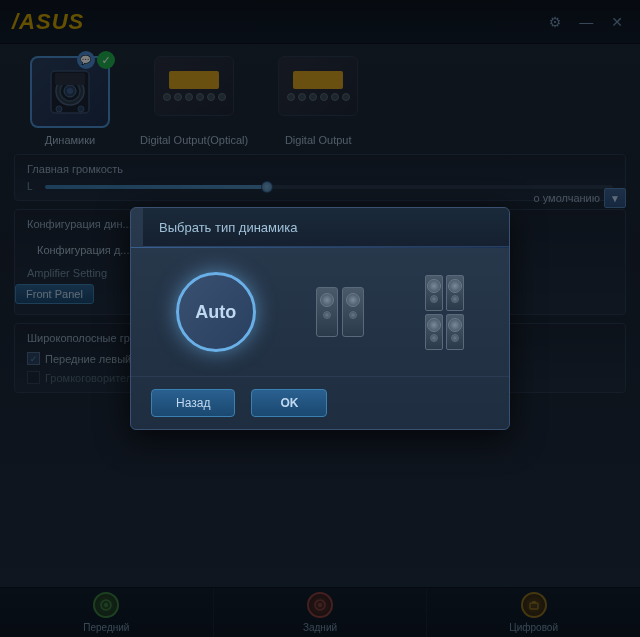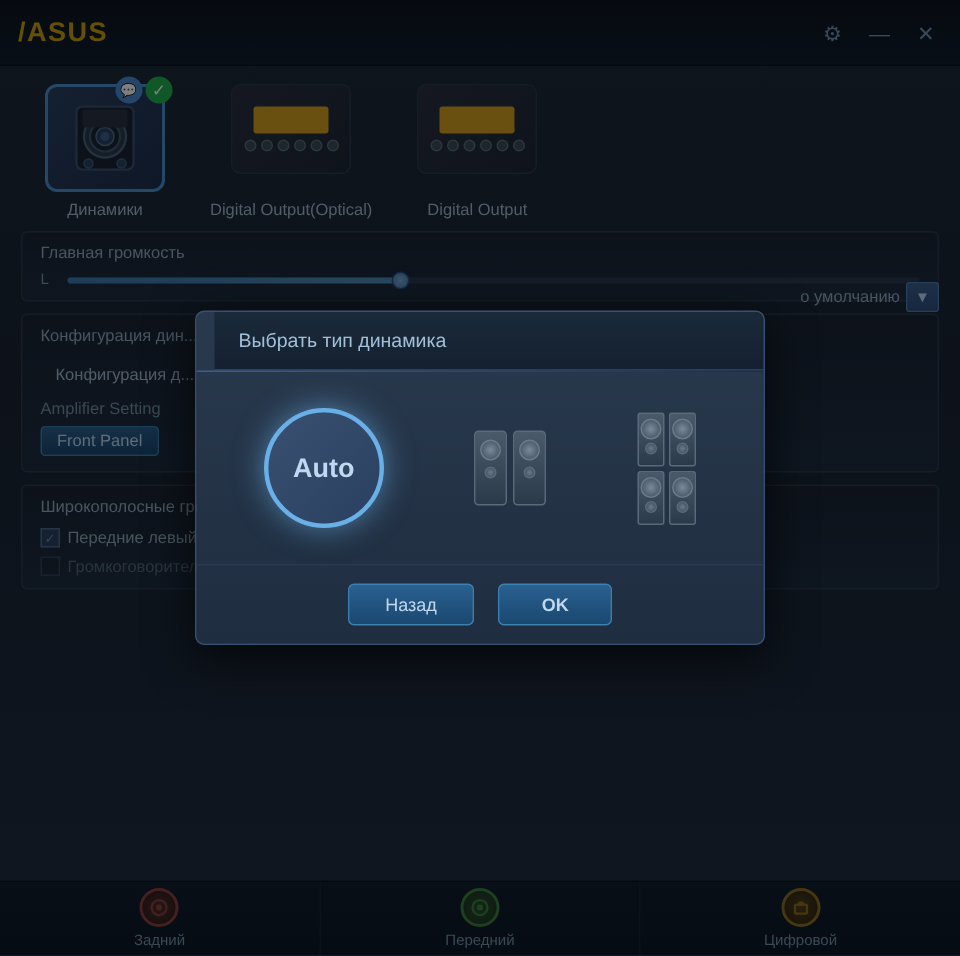--- a/index.html
+++ b/index.html
@@ -38,7 +38,8 @@
     .asus-logo {
       color: #c8a000;
       font-weight: 900;
-      font-size: 18px;
+      font-size: 22px;
+      font-style: italic;
       letter-spacing: 1px;
     }
     .header-title {

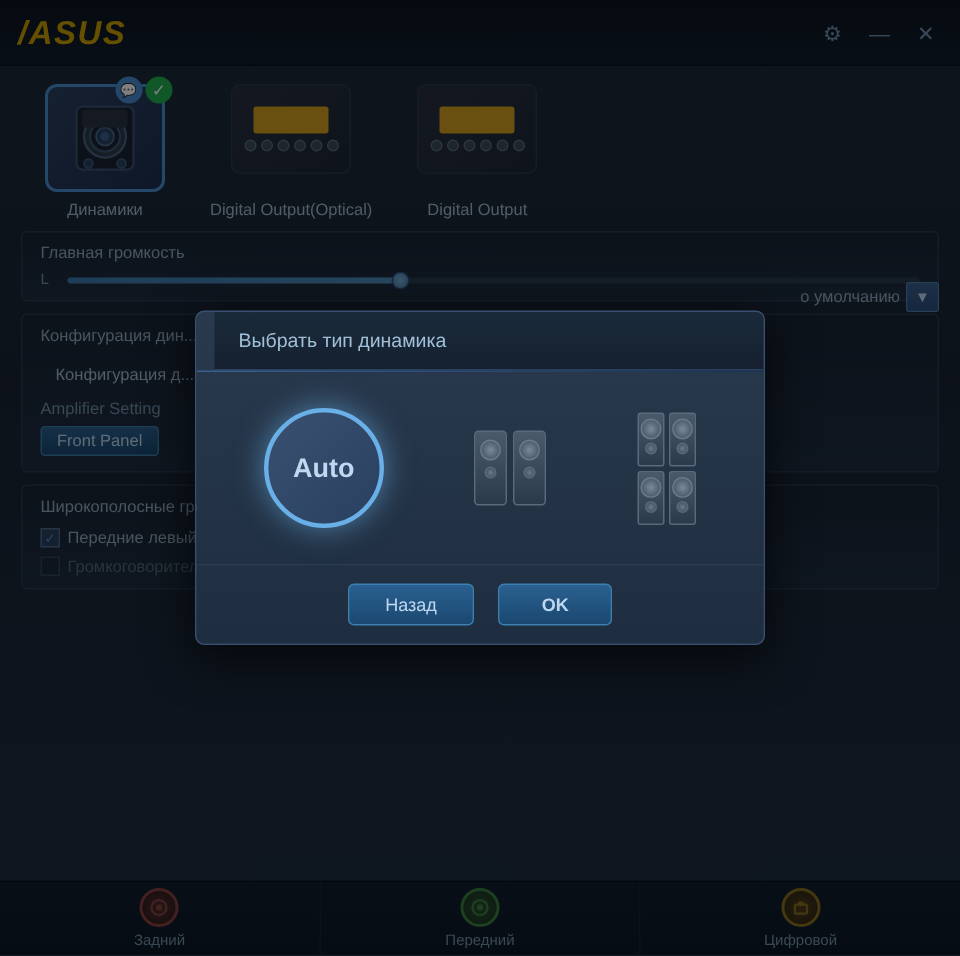--- a/index.html
+++ b/index.html
@@ -259,7 +259,7 @@
       color: #c0d8f0;
       border: 1px solid #3a80b0;
       cursor: pointer;
-      margin: 2px 12px;
+      margin: 2px 0;
     }
 
     

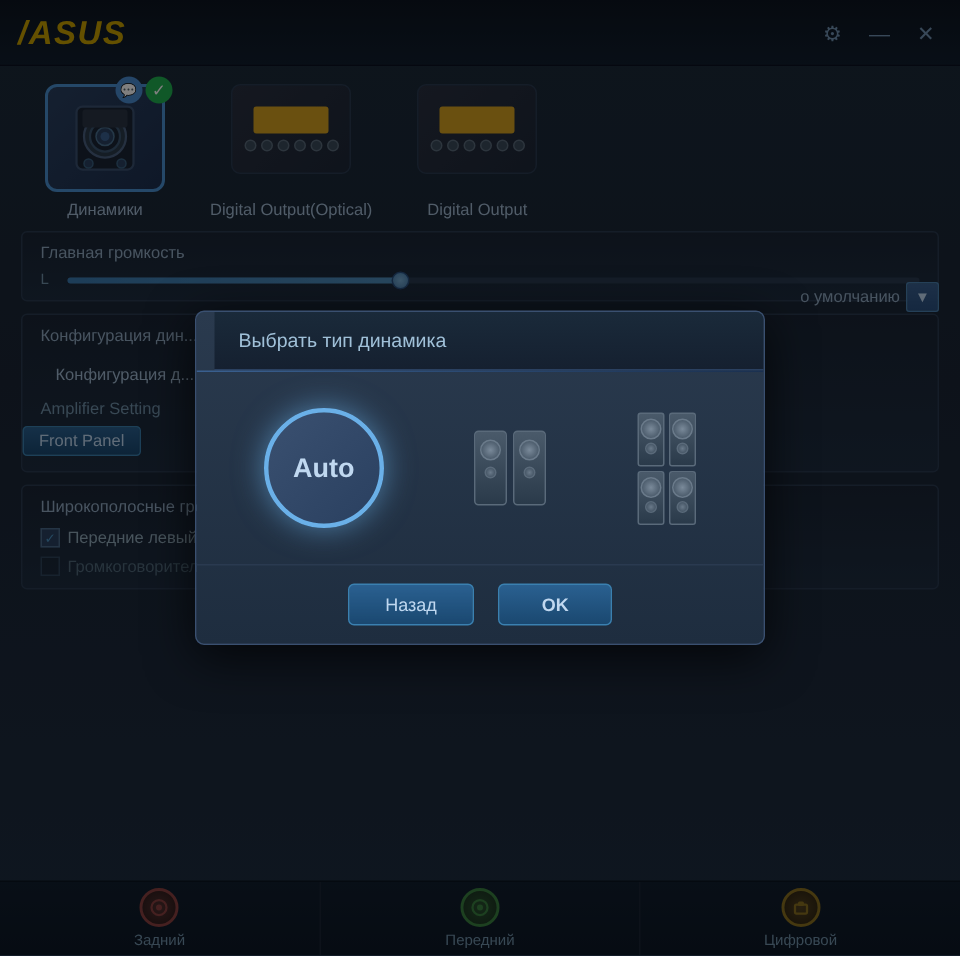--- a/index.html
+++ b/index.html
@@ -479,7 +479,7 @@
     .modal-footer {
       padding: 12px 20px;
       display: flex;
-      justify-content: center;
+      justify-content: flex-start;
       gap: 16px;
       border-top: 1px solid #2a3a50;
     }

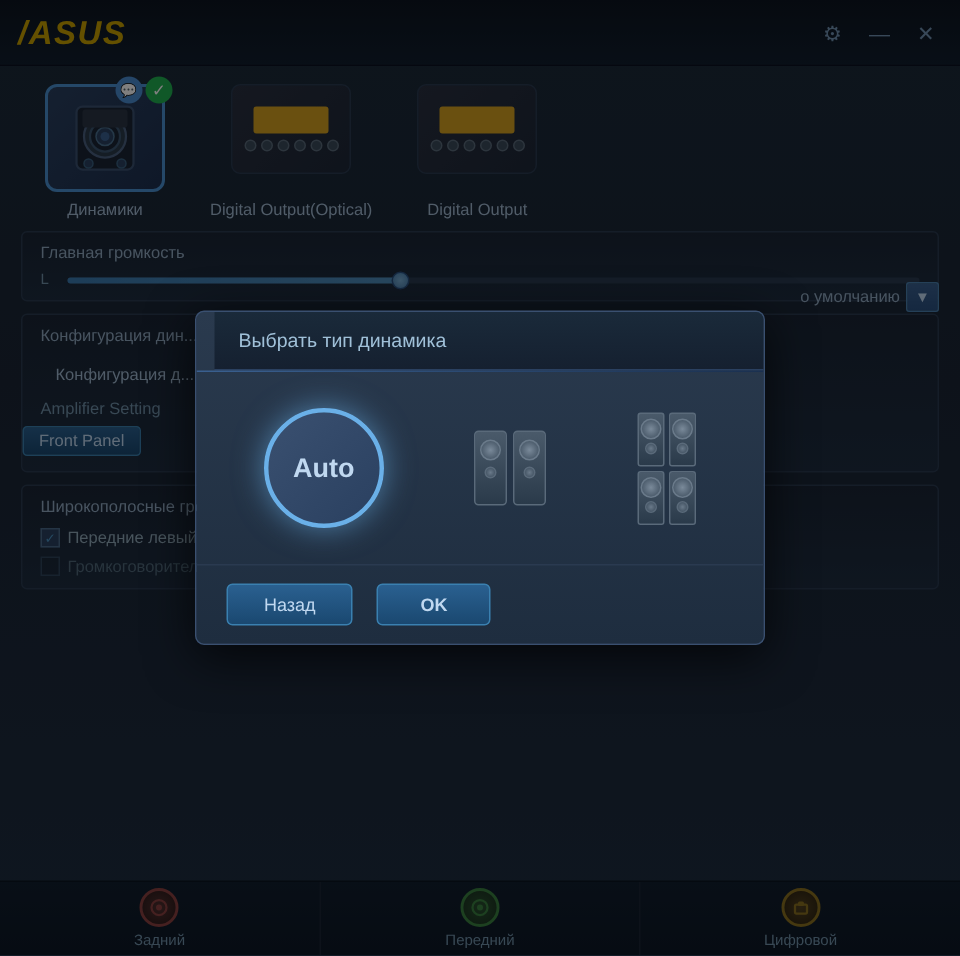--- a/index.html
+++ b/index.html
@@ -655,6 +655,15 @@
 
   <div class="bottom-bar">
     <div class="bottom-tab">
+      <div class="tab-circle" style="border-color:#3a8040; background:radial-gradient(circle, #2a5030, #1a3020);">
+        <svg width="14" height="14" viewBox="0 0 14 14">
+          <circle cx="7" cy="7" r="5" fill="none" stroke="#3a8040" stroke-width="1.5"></circle>
+          <circle cx="7" cy="7" r="2" fill="#3a8040"></circle>
+        </svg>
+      </div>
+      <span class="bottom-tab-label">Передний</span>
+    </div>
+    <div class="bottom-tab">
       <div class="tab-circle" style="border-color:#8a4040; background:radial-gradient(circle, #503030, #2a1818);">
         <svg width="14" height="14" viewBox="0 0 14 14">
           <circle cx="7" cy="7" r="5" fill="none" stroke="#8a4040" stroke-width="1.5"></circle>
@@ -662,15 +671,6 @@
         </svg>
       </div>
       <span class="bottom-tab-label">Задний</span>
-    </div>
-    <div class="bottom-tab">
-      <div class="tab-circle" style="border-color:#3a8040; background:radial-gradient(circle, #2a5030, #1a3020);">
-        <svg width="14" height="14" viewBox="0 0 14 14">
-          <circle cx="7" cy="7" r="5" fill="none" stroke="#3a8040" stroke-width="1.5"></circle>
-          <circle cx="7" cy="7" r="2" fill="#3a8040"></circle>
-        </svg>
-      </div>
-      <span class="bottom-tab-label">Передний</span>
     </div>
     <div class="bottom-tab" style="border-right:none">
       <div class="tab-circle" style="border-color:#8a7020; background:radial-gradient(circle, #504020, #2a2010);">

